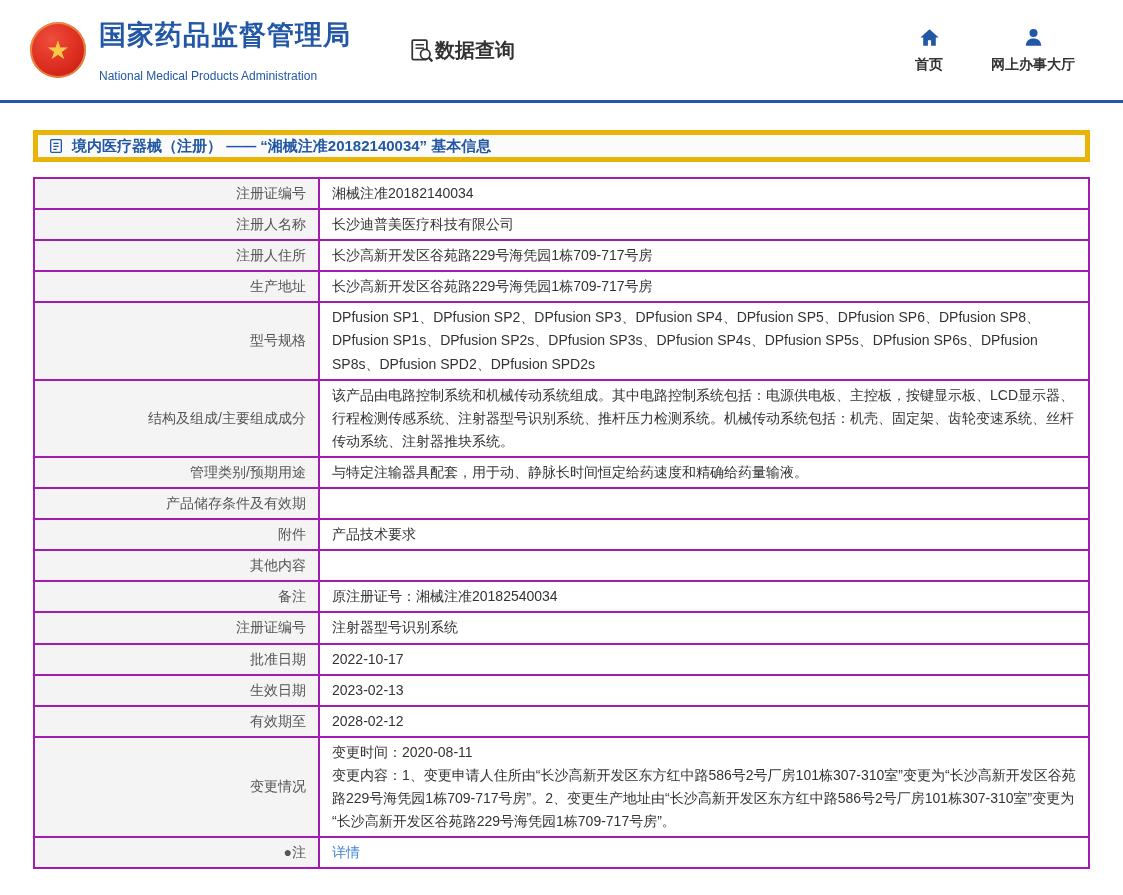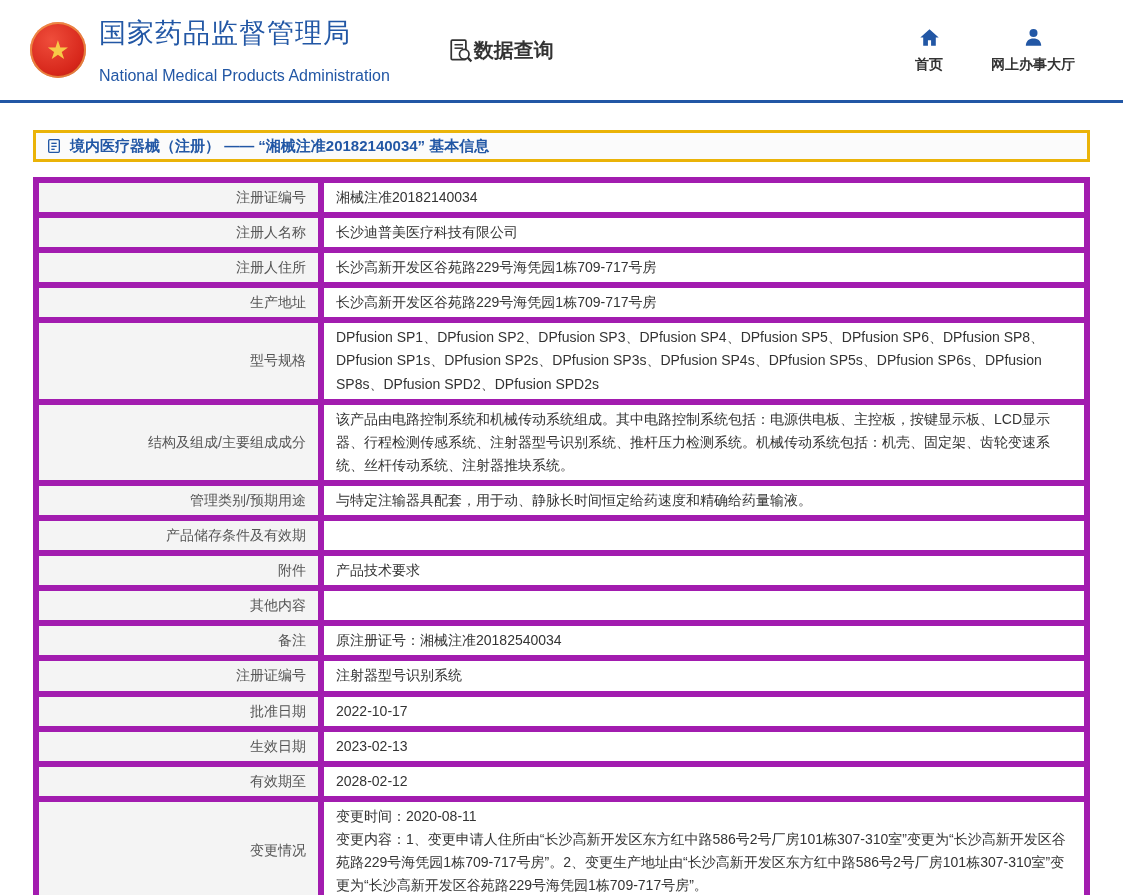--- a/index.html
+++ b/index.html
@@ -27,7 +27,7 @@
     flex:0 0 auto;
   }
   .emblem .star { color:#f7c948; font-size:26px; line-height:1; }
-  .org-cn { font-size:27px; font-weight:normal; color:#2257a5; letter-spacing:1px; }
+  .org-cn { font-size:27px; font-weight:bold; color:#2257a5; letter-spacing:1px; }
   .org-en { font-size:16px; color:#2257a5; margin-top:16px; }
 
   .data-query { display:flex; align-items:flex-end; margin-left:58px; cursor:pointer; }

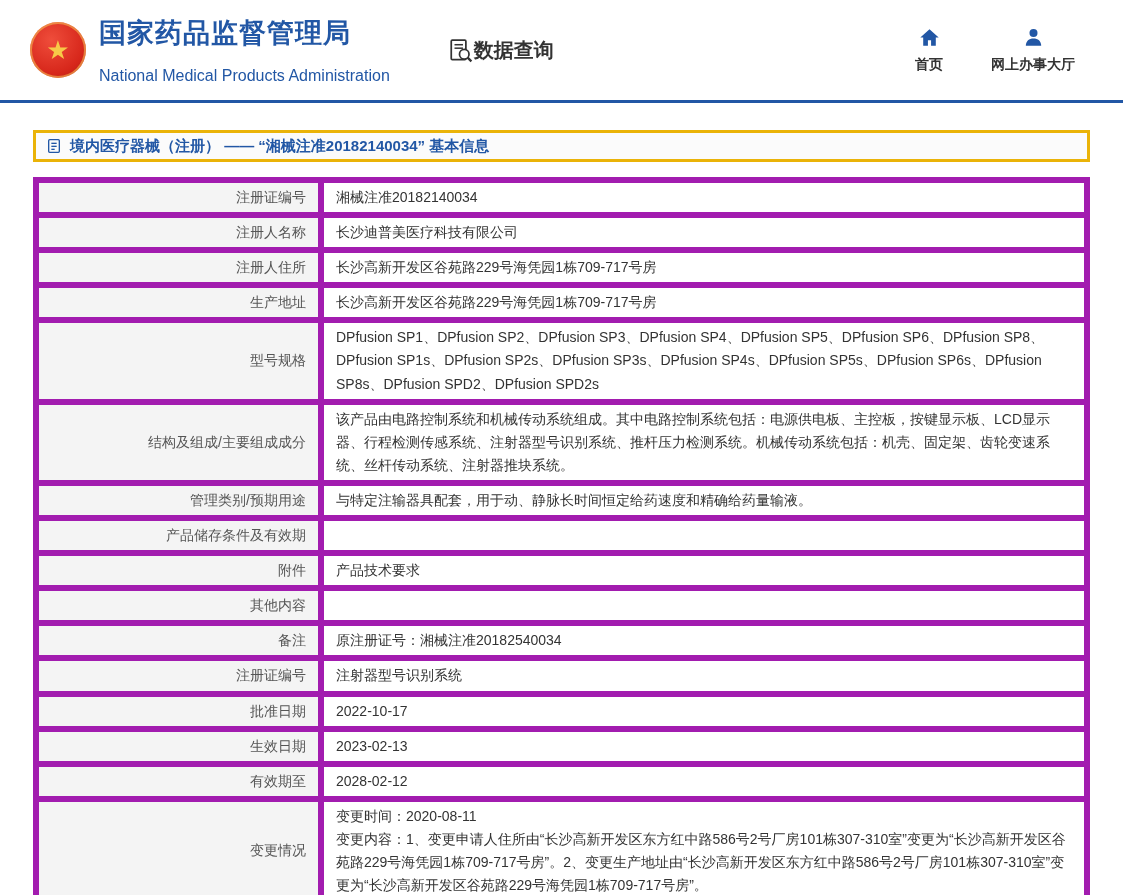--- a/index.html
+++ b/index.html
@@ -28,7 +28,7 @@
   }
   .emblem .star { color:#f7c948; font-size:26px; line-height:1; }
   .org-cn { font-size:27px; font-weight:bold; color:#2257a5; letter-spacing:1px; }
-  .org-en { font-size:16px; color:#2257a5; margin-top:16px; }
+  .org-en { font-size:12px; color:#2257a5; margin-top:16px; }
 
   .data-query { display:flex; align-items:flex-end; margin-left:58px; cursor:pointer; }
   .dq-icon { display:flex; }

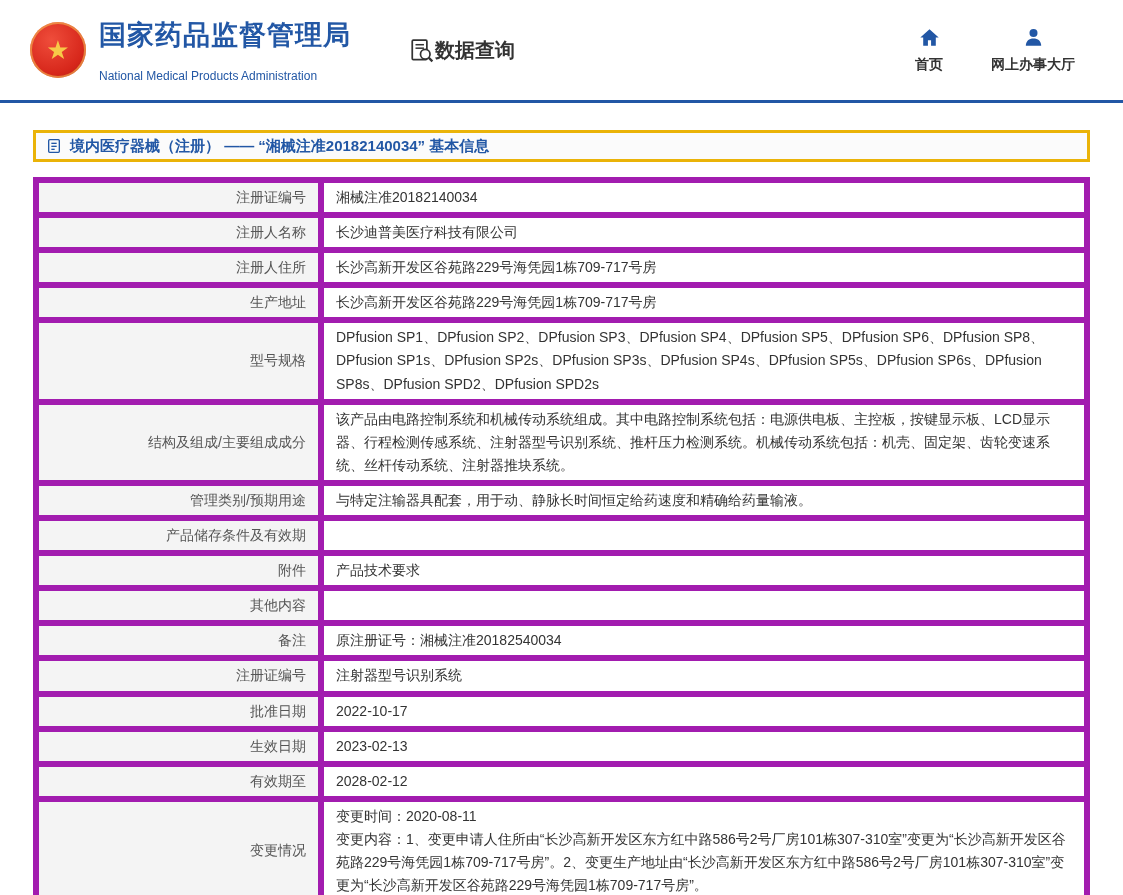--- a/index.html
+++ b/index.html
@@ -45,7 +45,7 @@
   
   .content { padding:27px 33px 20px; }
   .page-title-bar {
-    border:3px solid #eab308; background:#fbfbfb;
+    border:5px solid #eab308; background:#fbfbfb;
     height:32px; display:flex; align-items:center; gap:8px; padding:0 10px;
   }
   .pt-icon { display:flex; }

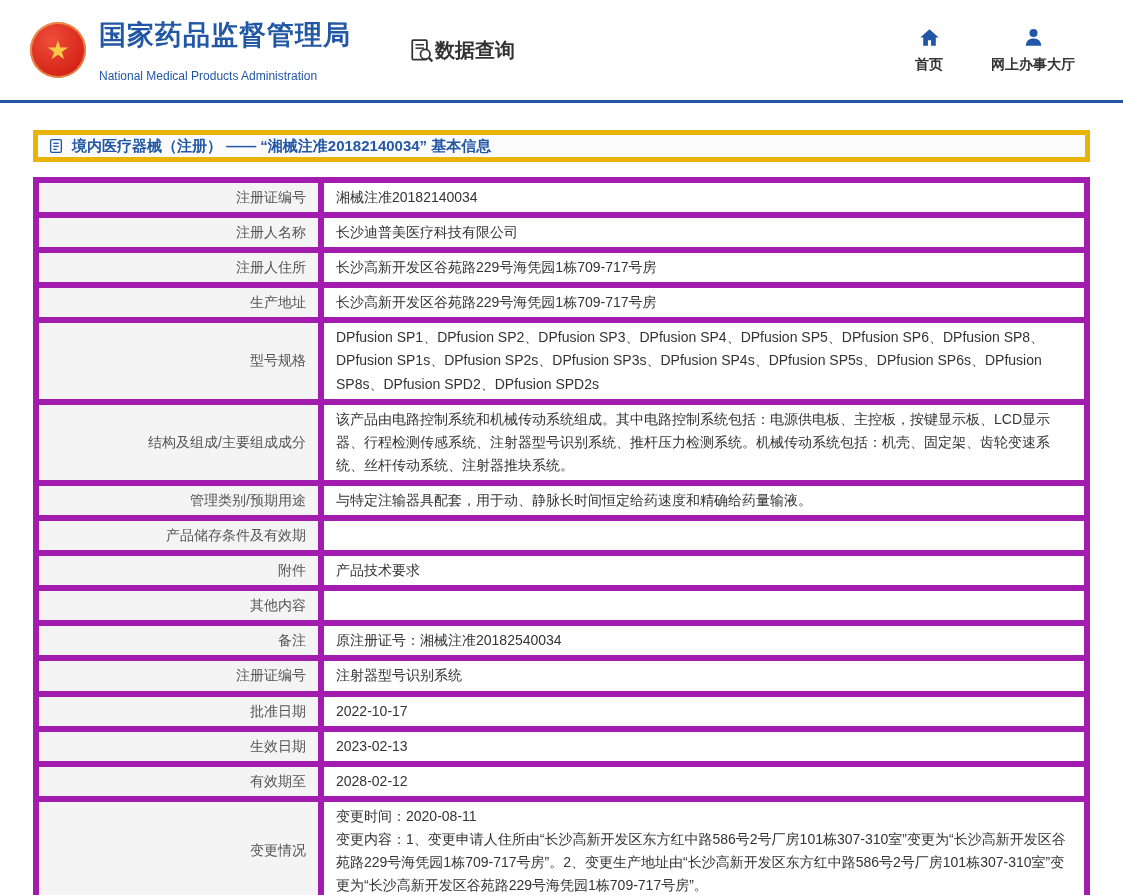--- a/index.html
+++ b/index.html
@@ -56,7 +56,7 @@
     table-layout:fixed; font-size:14px;
   }
   .info-table td {
-    border:6px solid #a21caf;
+    border:2px solid #a21caf;
     padding:3px 12px;
     height:29px;
     vertical-align:middle;

